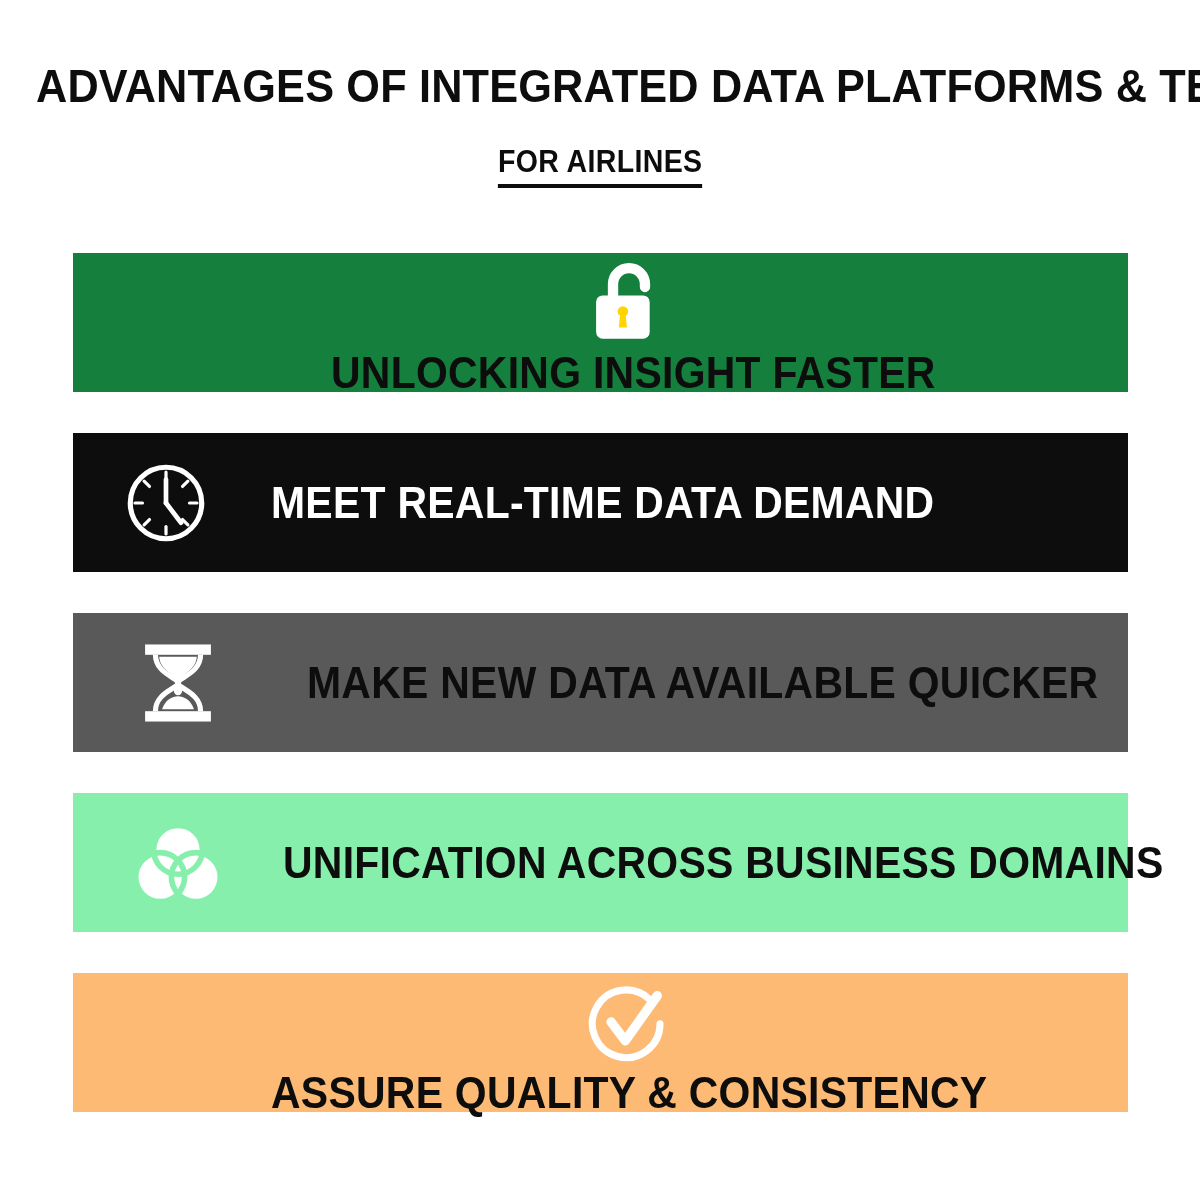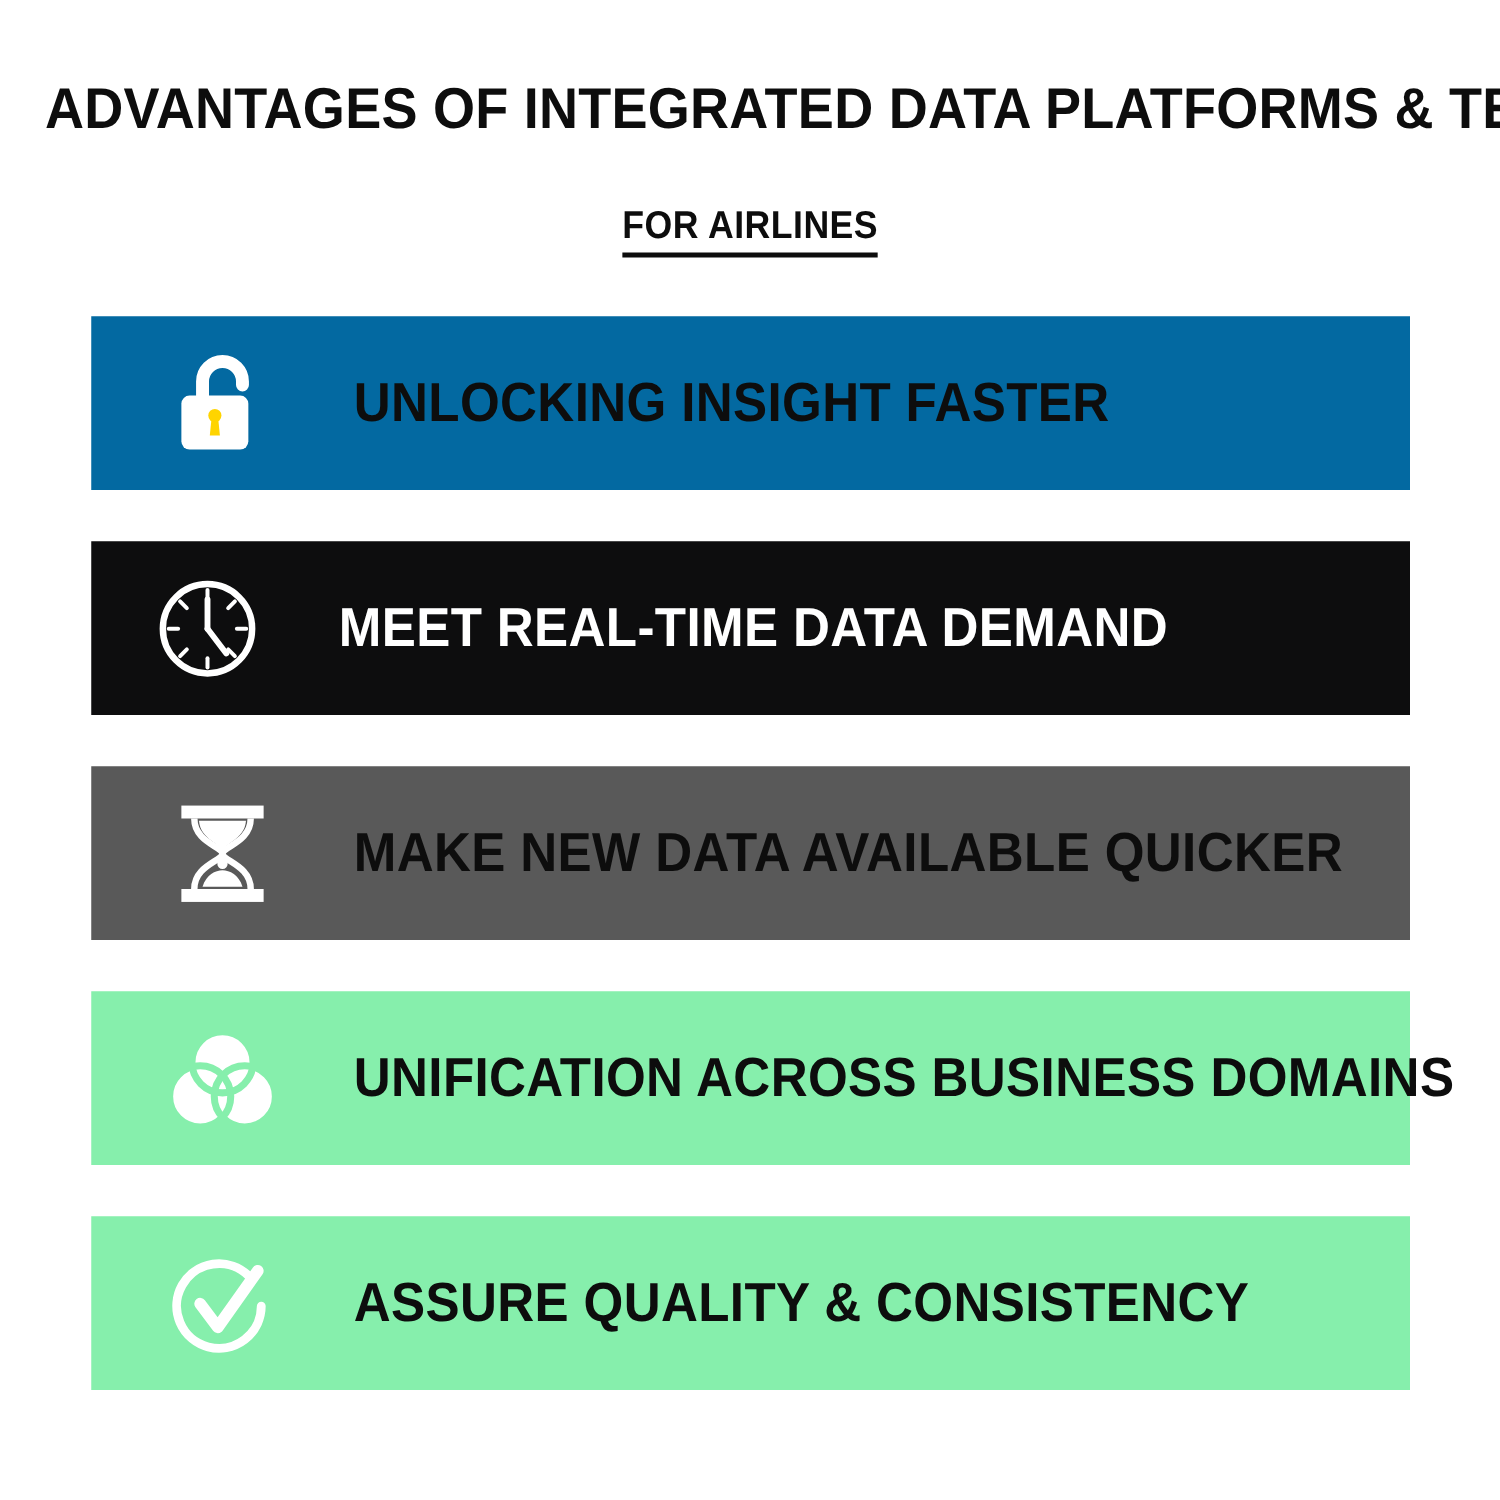--- a/index.html
+++ b/index.html
@@ -34,7 +34,7 @@
     white-space:nowrap;
   }
   .subtitle-wrap{
-    margin-top:52px;
+    margin-top:34px;
     display:flex;
     justify-content:center;
   }

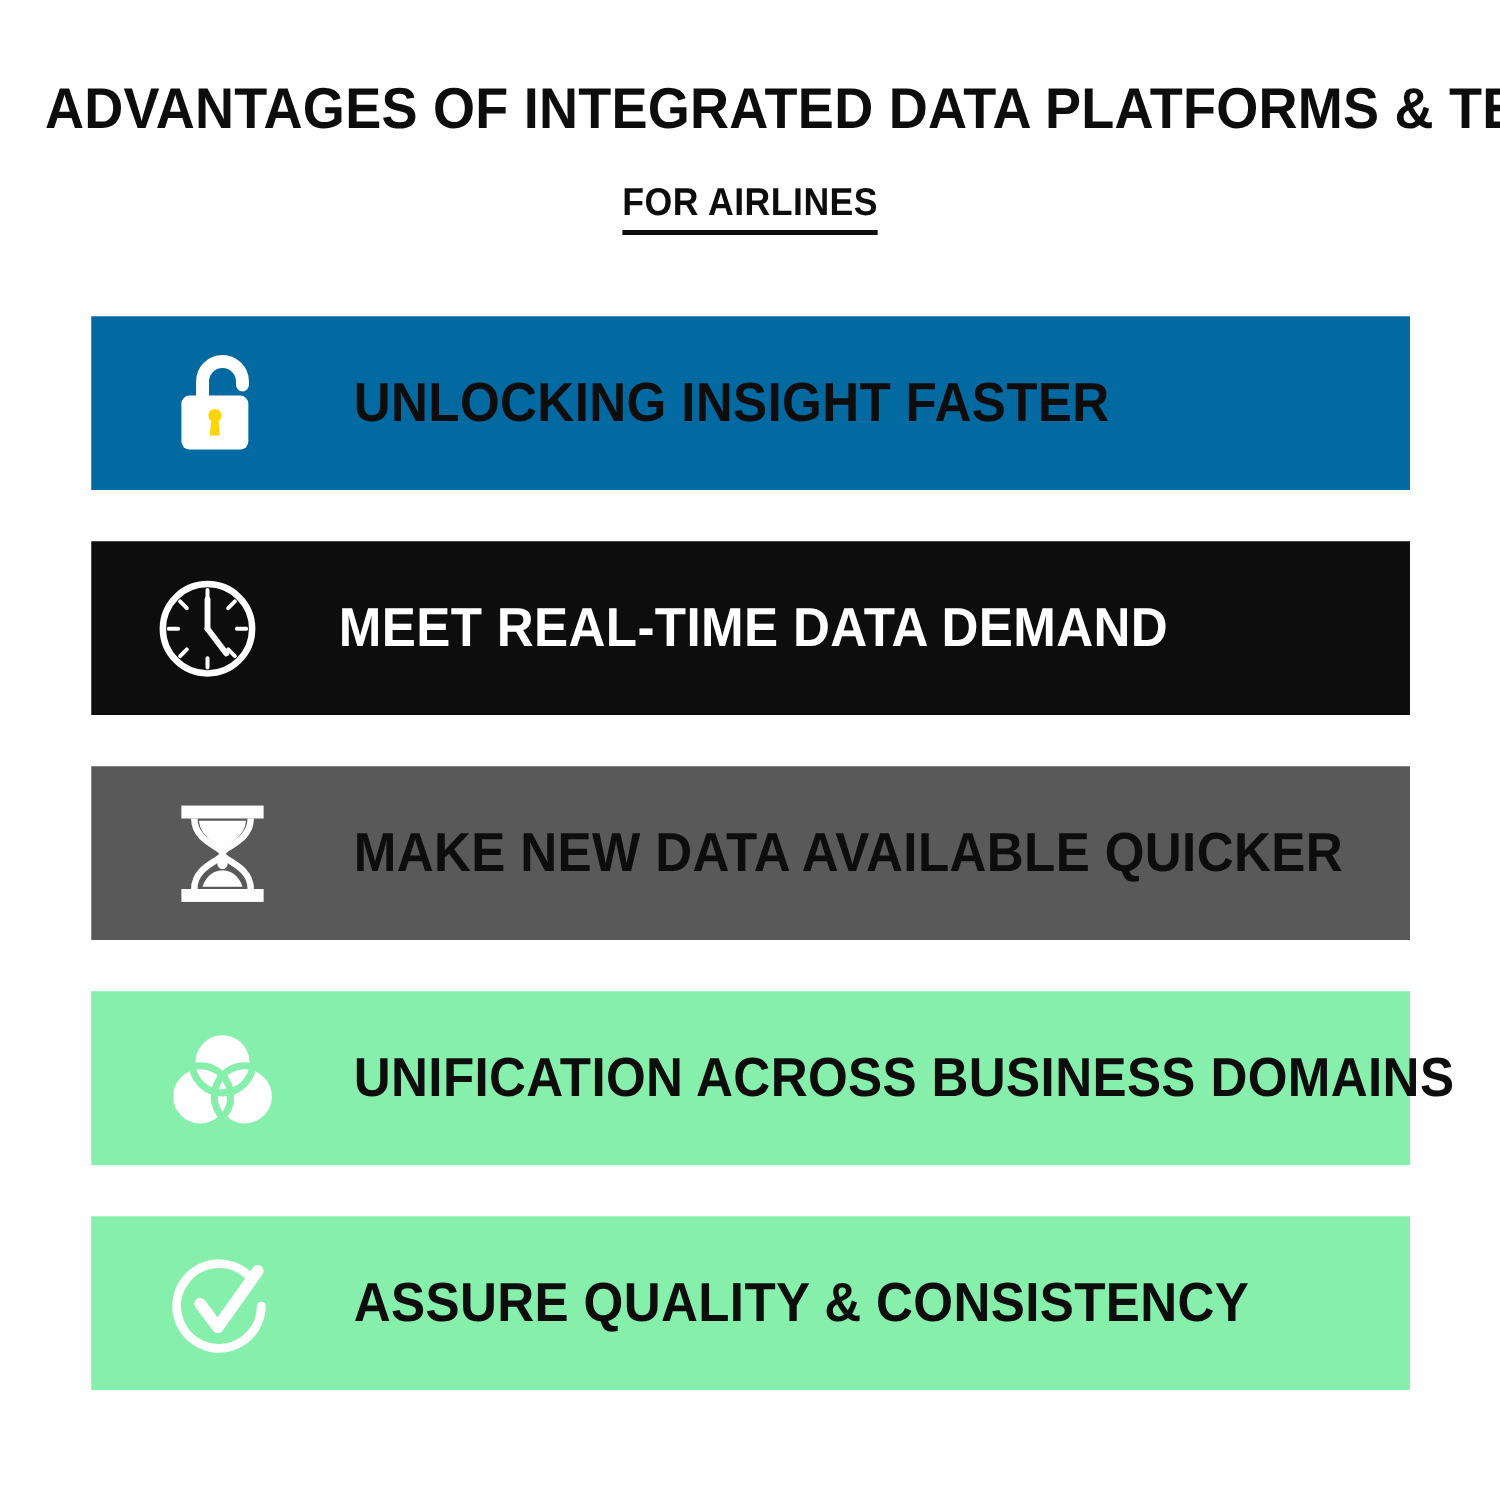--- a/index.html
+++ b/index.html
@@ -106,7 +106,7 @@
 
   <div class="bars">
 
-    <div class="bar" style="background: #0369a1;">
+    <div class="bar" style="background: #15803d; flex-direction: column;">
       <span class="bar-icon">
         <svg viewBox="0 0 100 100" aria-hidden="true">
           <g class="ico" fill="none" stroke="#FFFFFF">

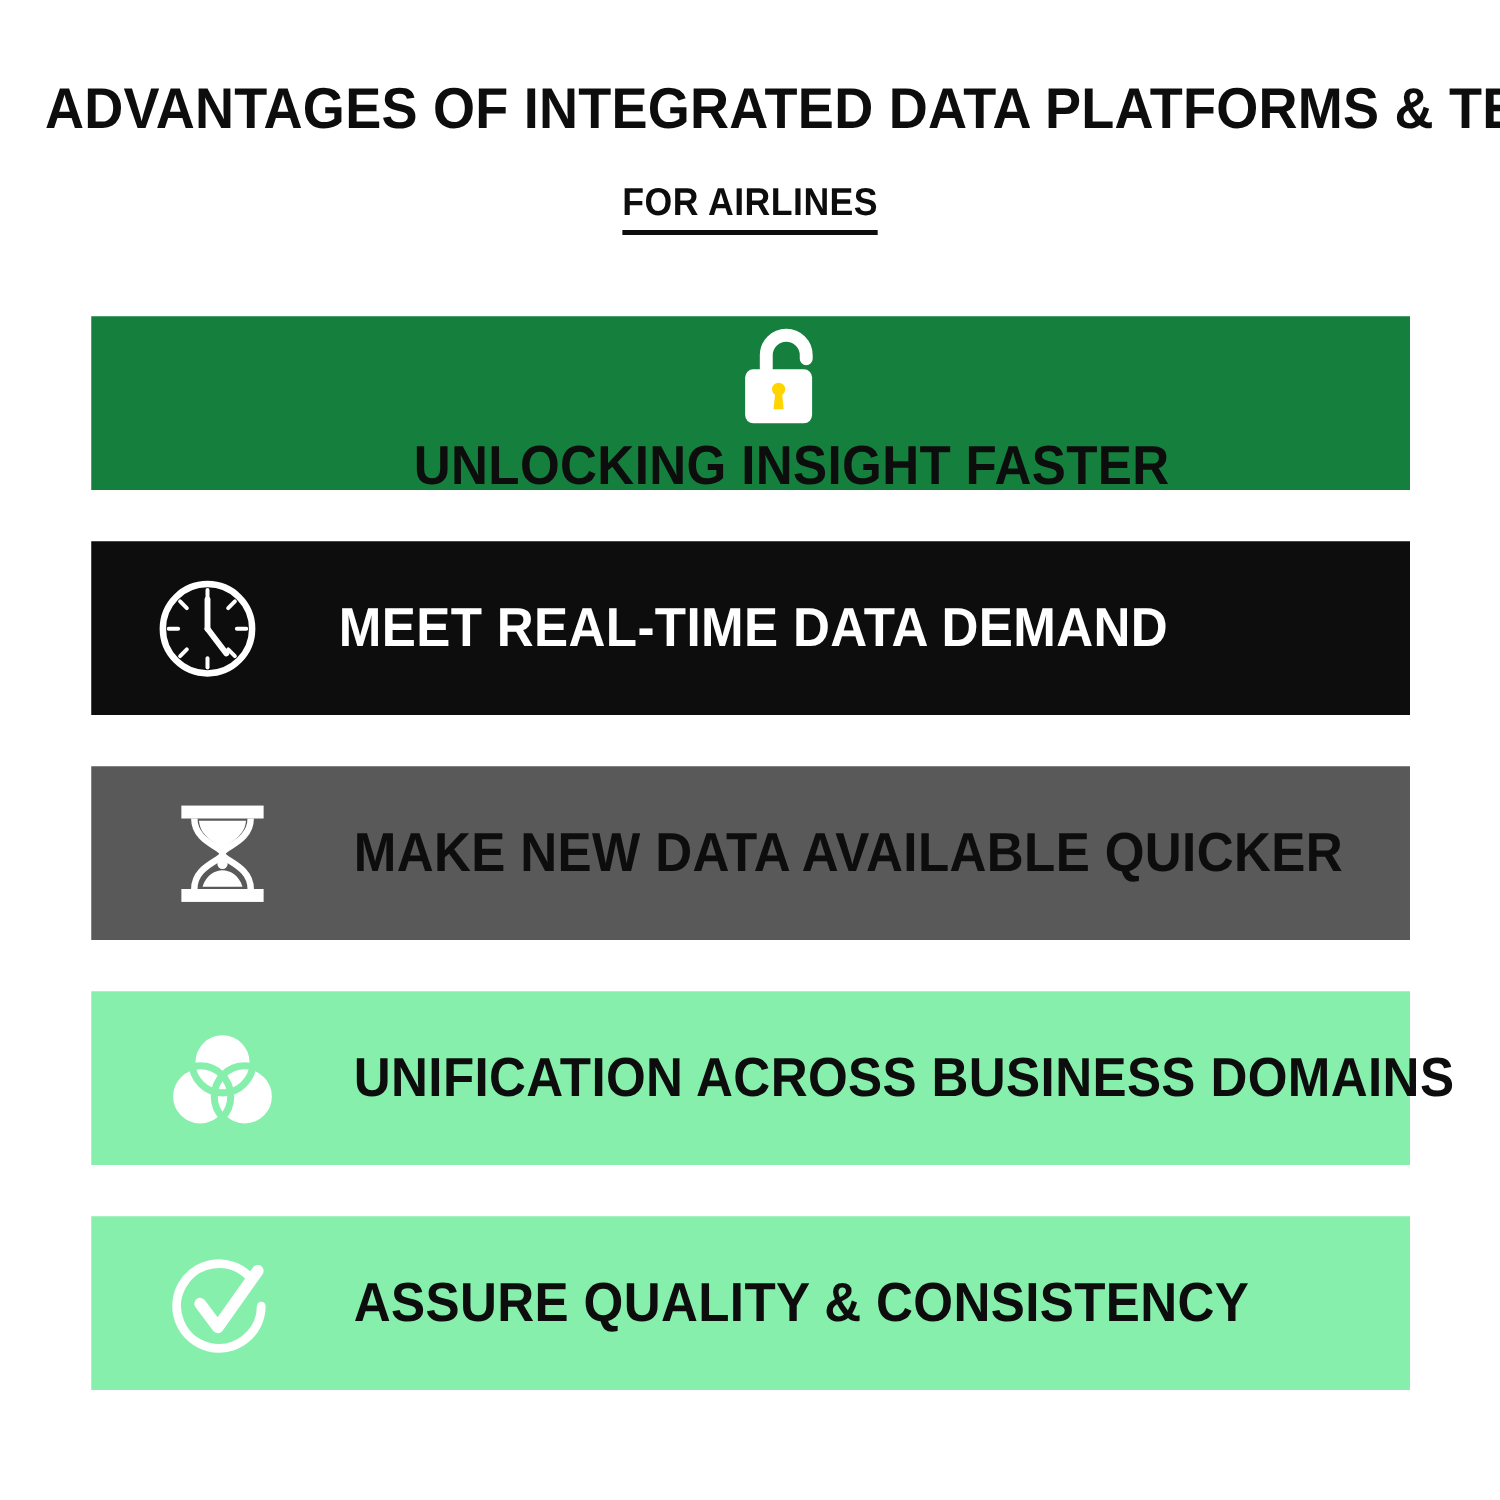--- a/index.html
+++ b/index.html
@@ -145,7 +145,7 @@
       <span class="bar-label" style="color: rgb(255, 255, 255);">MEET REAL-TIME DATA DEMAND</span>
     </div>
 
-    <div class="bar" style="background: rgb(89, 89, 89);">
+    <div class="bar" style="background: rgb(89, 89, 89); gap: 24px;">
       <span class="bar-icon">
         <svg viewBox="0 0 100 100" aria-hidden="true">
           <rect x="15" y="9" width="70" height="11" fill="#FFFFFF"></rect>

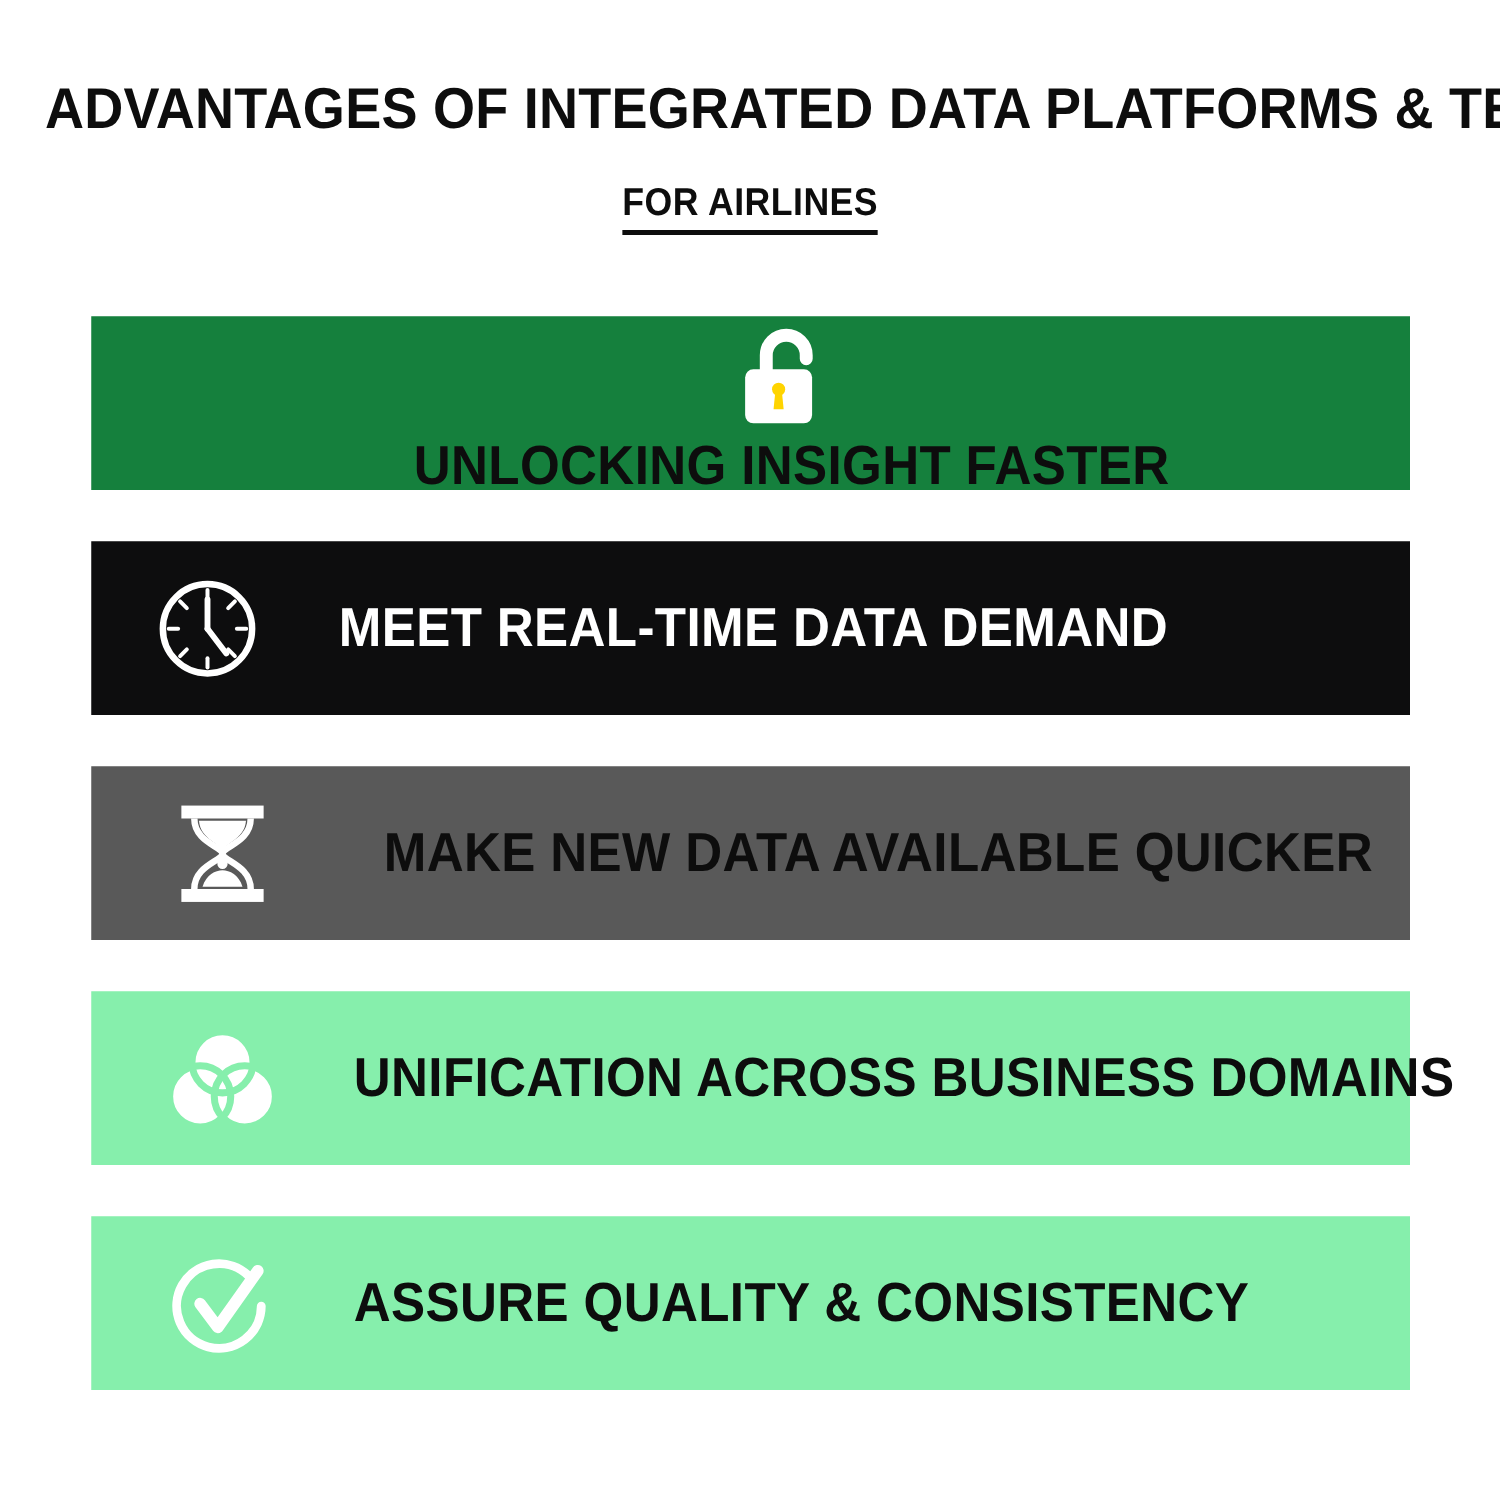--- a/index.html
+++ b/index.html
@@ -180,7 +180,7 @@
       <span class="bar-label" style="color: rgb(13, 13, 13);">UNIFICATION ACROSS BUSINESS DOMAINS</span>
     </div>
 
-    <div class="bar" style="background: #86efac;">
+    <div class="bar" style="background: #fdba74; flex-direction: column;">
       <span class="bar-icon">
         <svg viewBox="0 0 100 100" aria-hidden="true">
           <path d="M72 26 A36 36 0 1 0 83 52" fill="none" stroke="#FFFFFF" stroke-width="7.5" stroke-linecap="round"></path>

